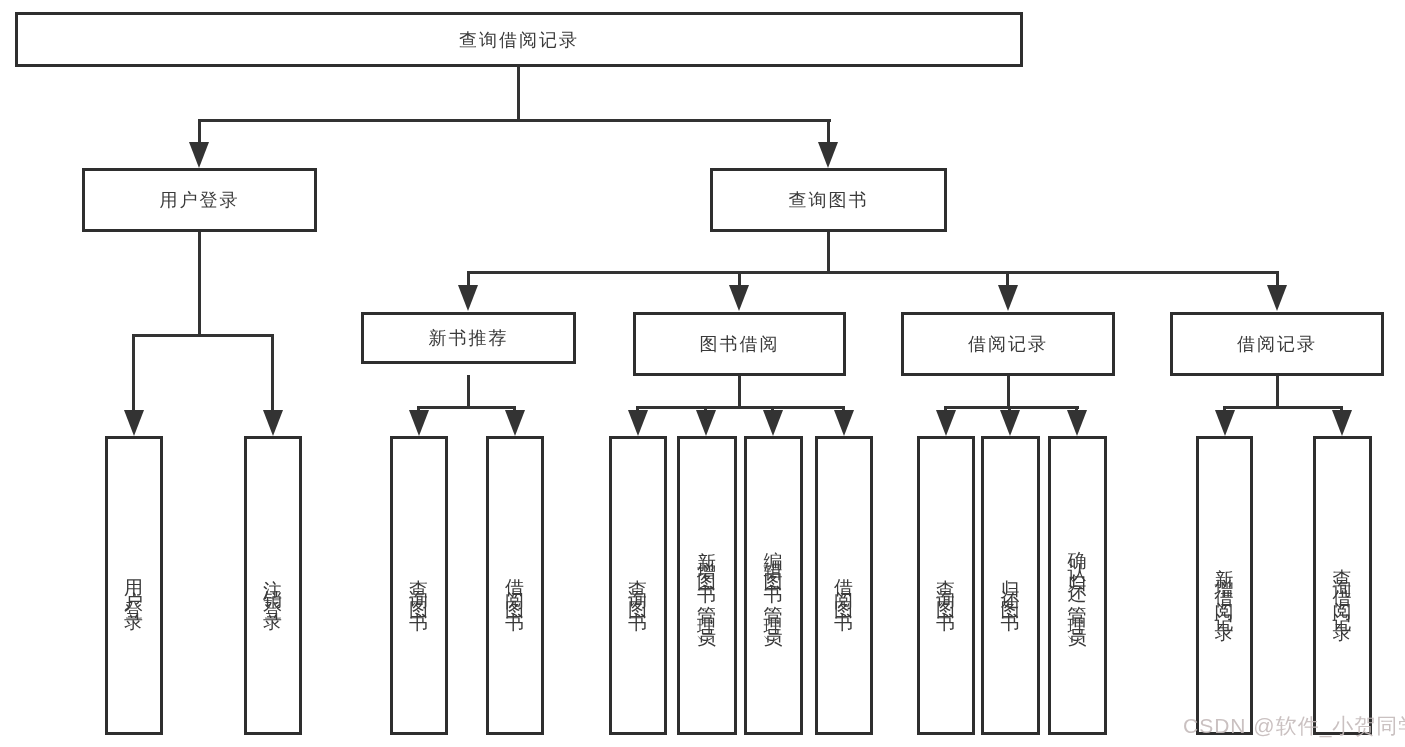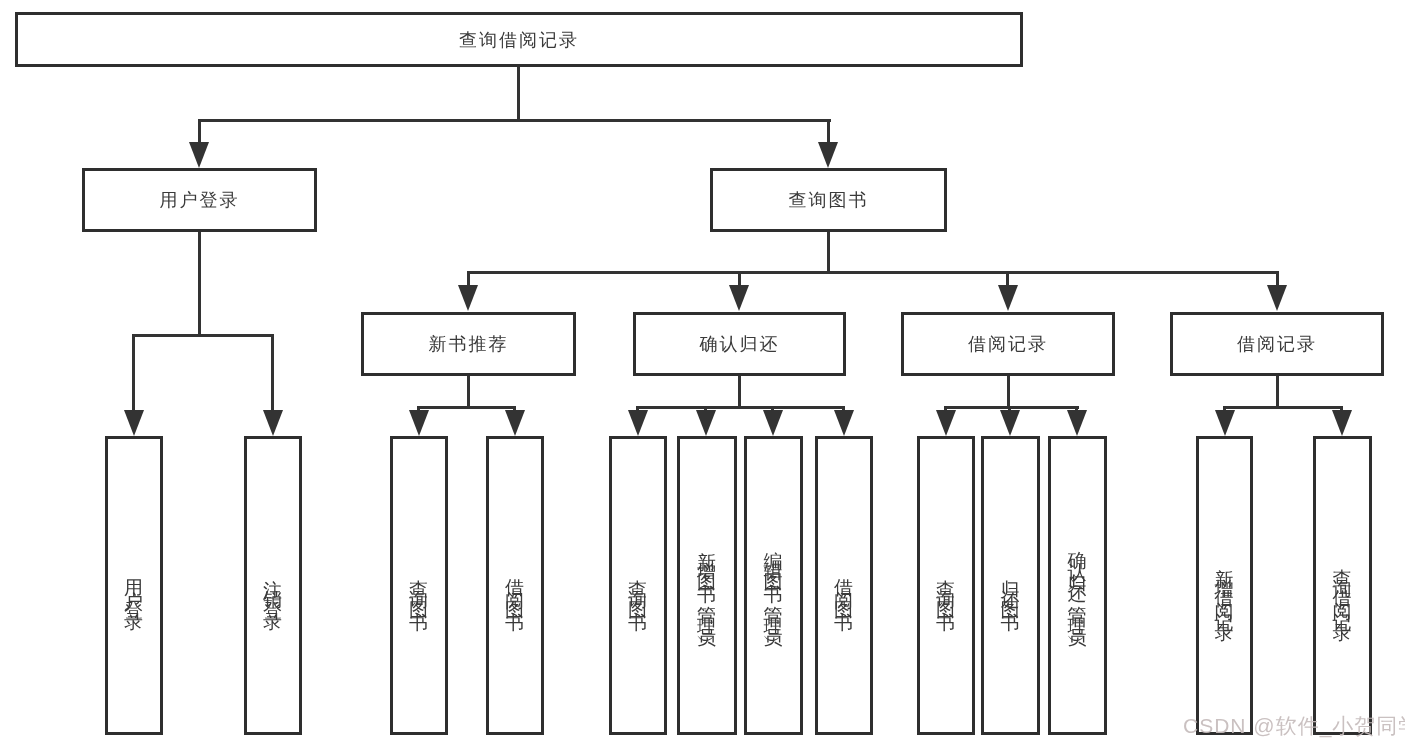--- a/index.html
+++ b/index.html
@@ -77,7 +77,7 @@
   <div class="vl" style="left:1276px;top:271px;height:17px"></div>
   <div class="ah" style="left:1267px;top:285px"></div>
 
-  <div class="hbox" style="left:361px;top:312px;width:215px;height:64px">
+  <div class="hbox" style="left:361px;top:312px;width:215px;height:52px">
     <span>新书推荐</span>
   </div>
   <div class="hbox" style="left:633px;top:312px;width:213px;height:64px">

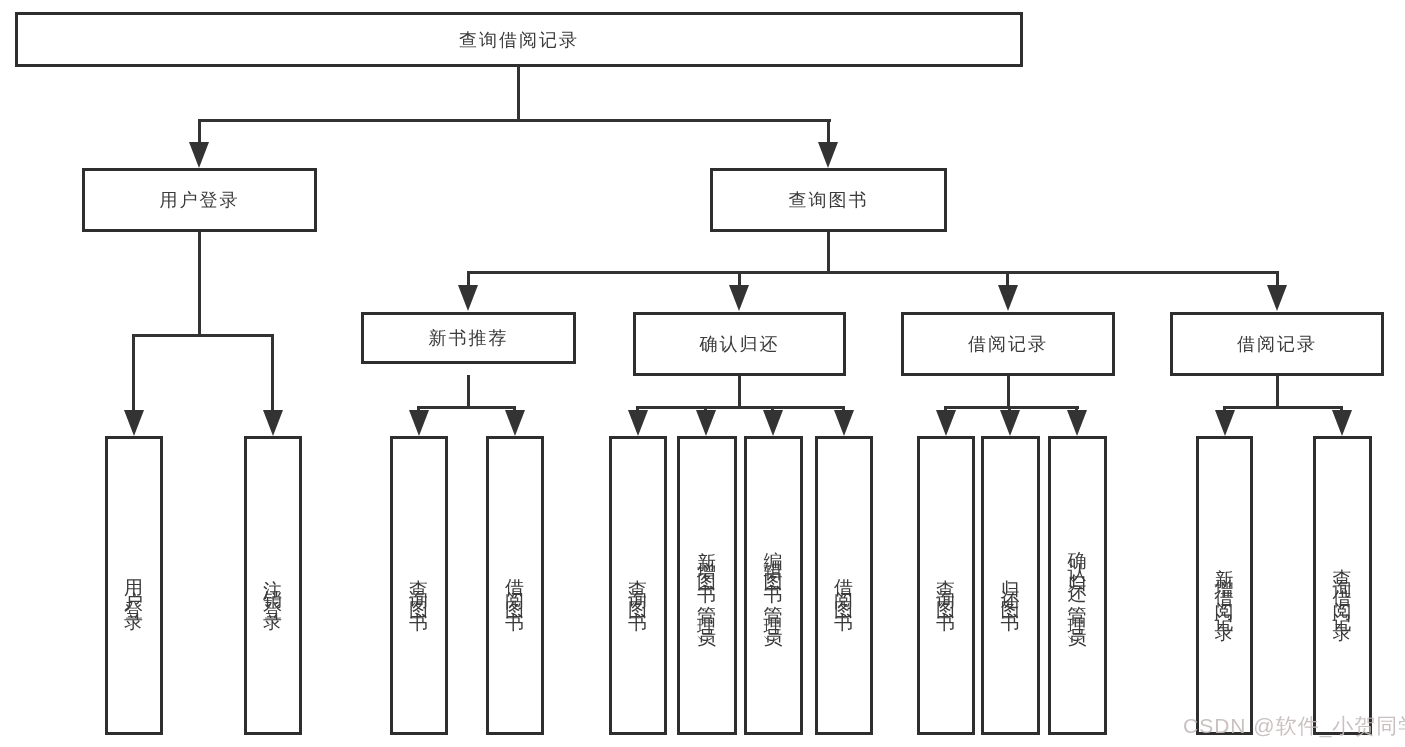--- a/index.html
+++ b/index.html
@@ -81,7 +81,7 @@
     <span>新书推荐</span>
   </div>
   <div class="hbox" style="left:633px;top:312px;width:213px;height:64px">
-    <span>确认归还</span>
+    <span>图书借阅</span>
   </div>
   <div class="hbox" style="left:901px;top:312px;width:214px;height:64px">
     <span>借阅记录</span>

